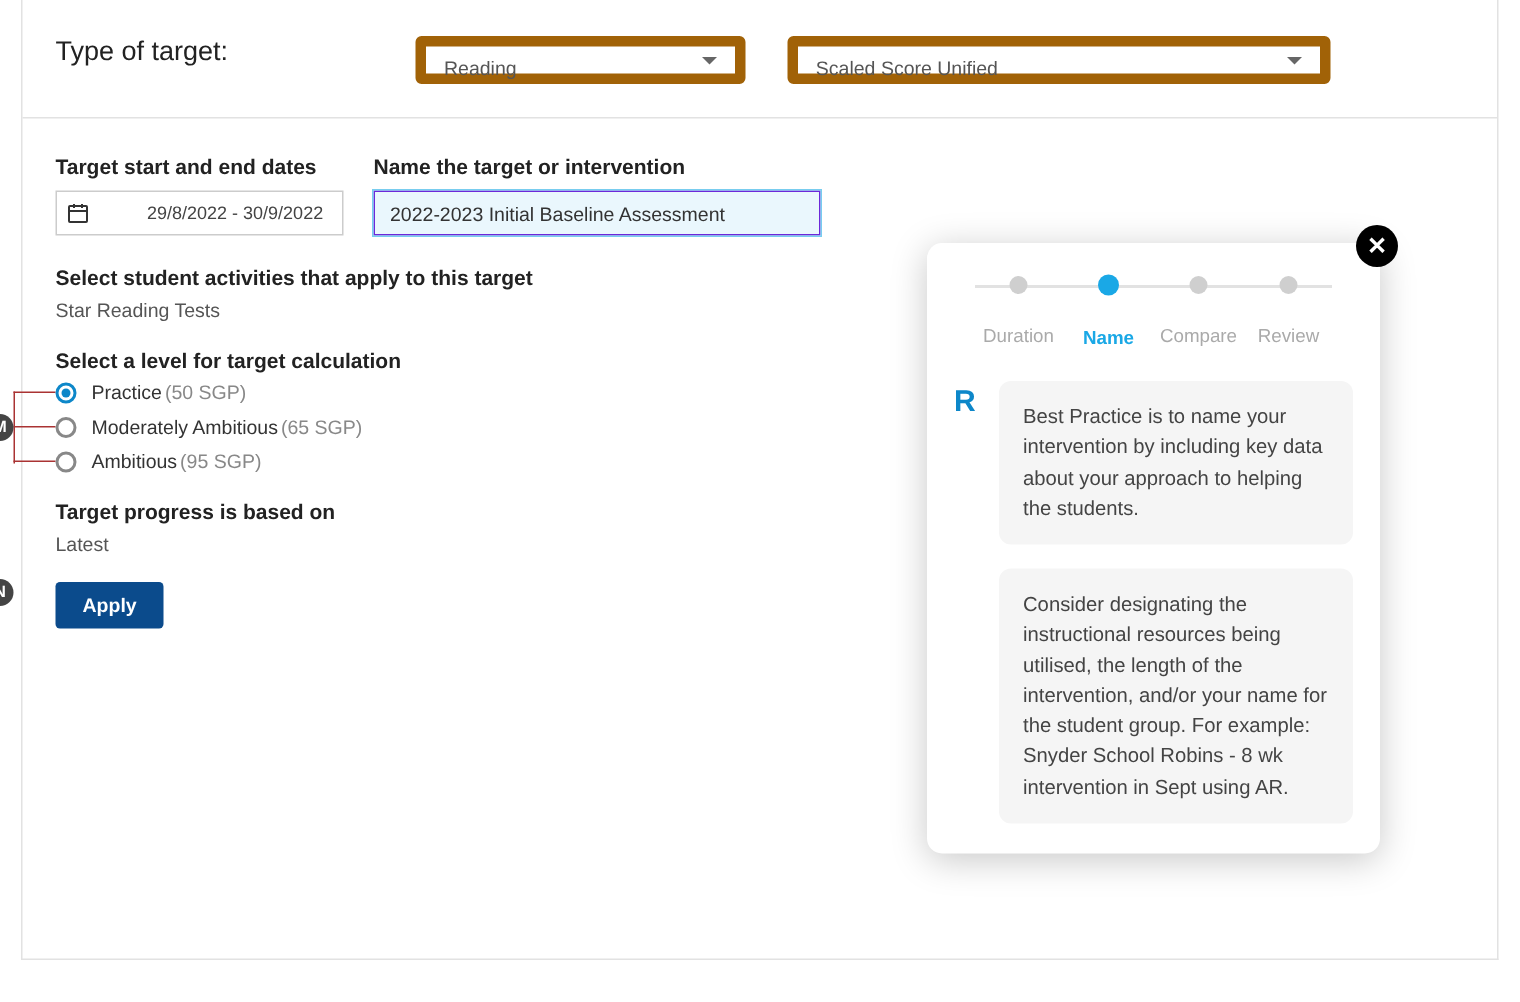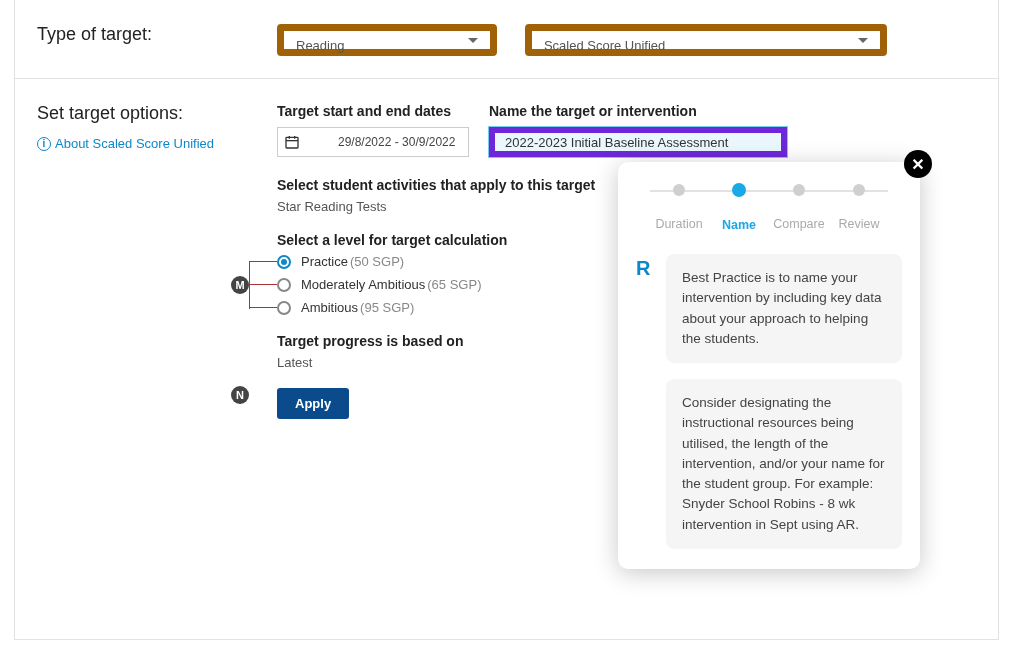--- a/index.html
+++ b/index.html
@@ -86,13 +86,6 @@
   </div>
 
   <div class="section last">
-    <div class="left-col">
-      <div class="section-title">Set target options:</div>
-      <a class="info-link">
-        <span class="info-icon-circle">i</span>
-        <span>About Scaled Score Unified</span>
-      </a>
-    </div>
     <div class="right-col">
 
       <div class="field-row">

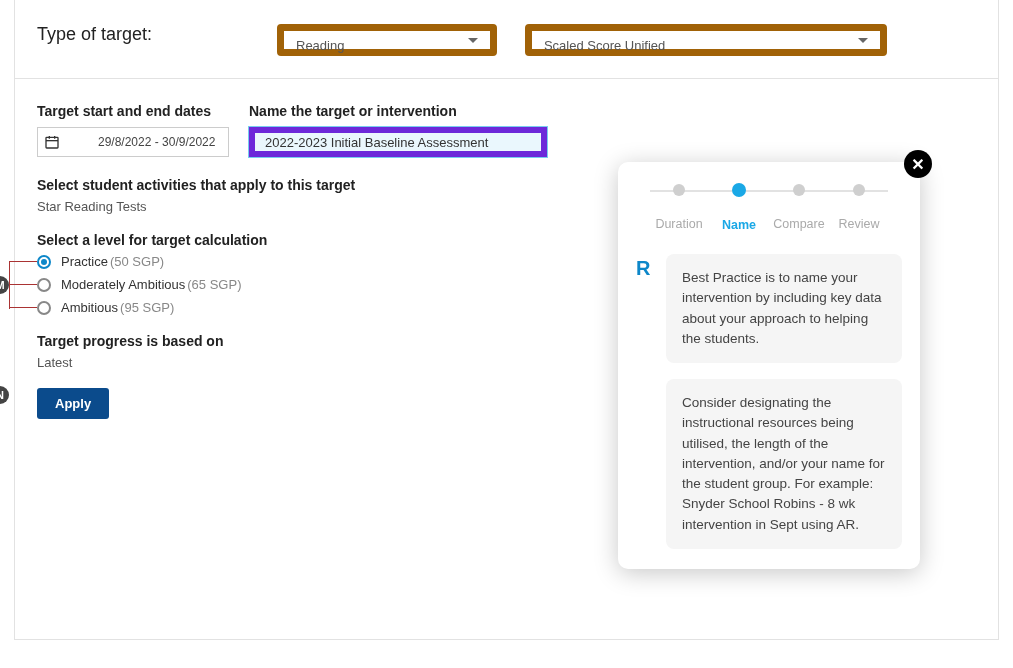--- a/index.html
+++ b/index.html
@@ -23,7 +23,7 @@
   .field-label { font-size: 14px; font-weight: 600; color: #222; margin-bottom: 8px; }
   .date-input { border: 1px solid #ccc; height: 30px; display: inline-flex; align-items: center; padding: 0 10px 0 6px; font-size: 12px; color: #444; width: 192px; gap: 26px; }
   .cal-icon { width: 16px; height: 16px; margin-right: 12px; }
-  .text-input { border: 6px solid #6d28d9; height: 30px; padding: 0 10px; font-size: 13px; color: #333; width: 298px; background: #eaf7fd; outline: 1px solid #78cdef; }
+  .text-input { border: 1px solid #6d28d9; height: 30px; padding: 0 10px; font-size: 13px; color: #333; width: 298px; background: #eaf7fd; outline: 1px solid #78cdef; }
 
   .sub-label { font-size: 14px; font-weight: 600; color: #222; margin-bottom: 6px; }
   .plain-text { font-size: 13px; color: #555; margin-bottom: 18px; }

